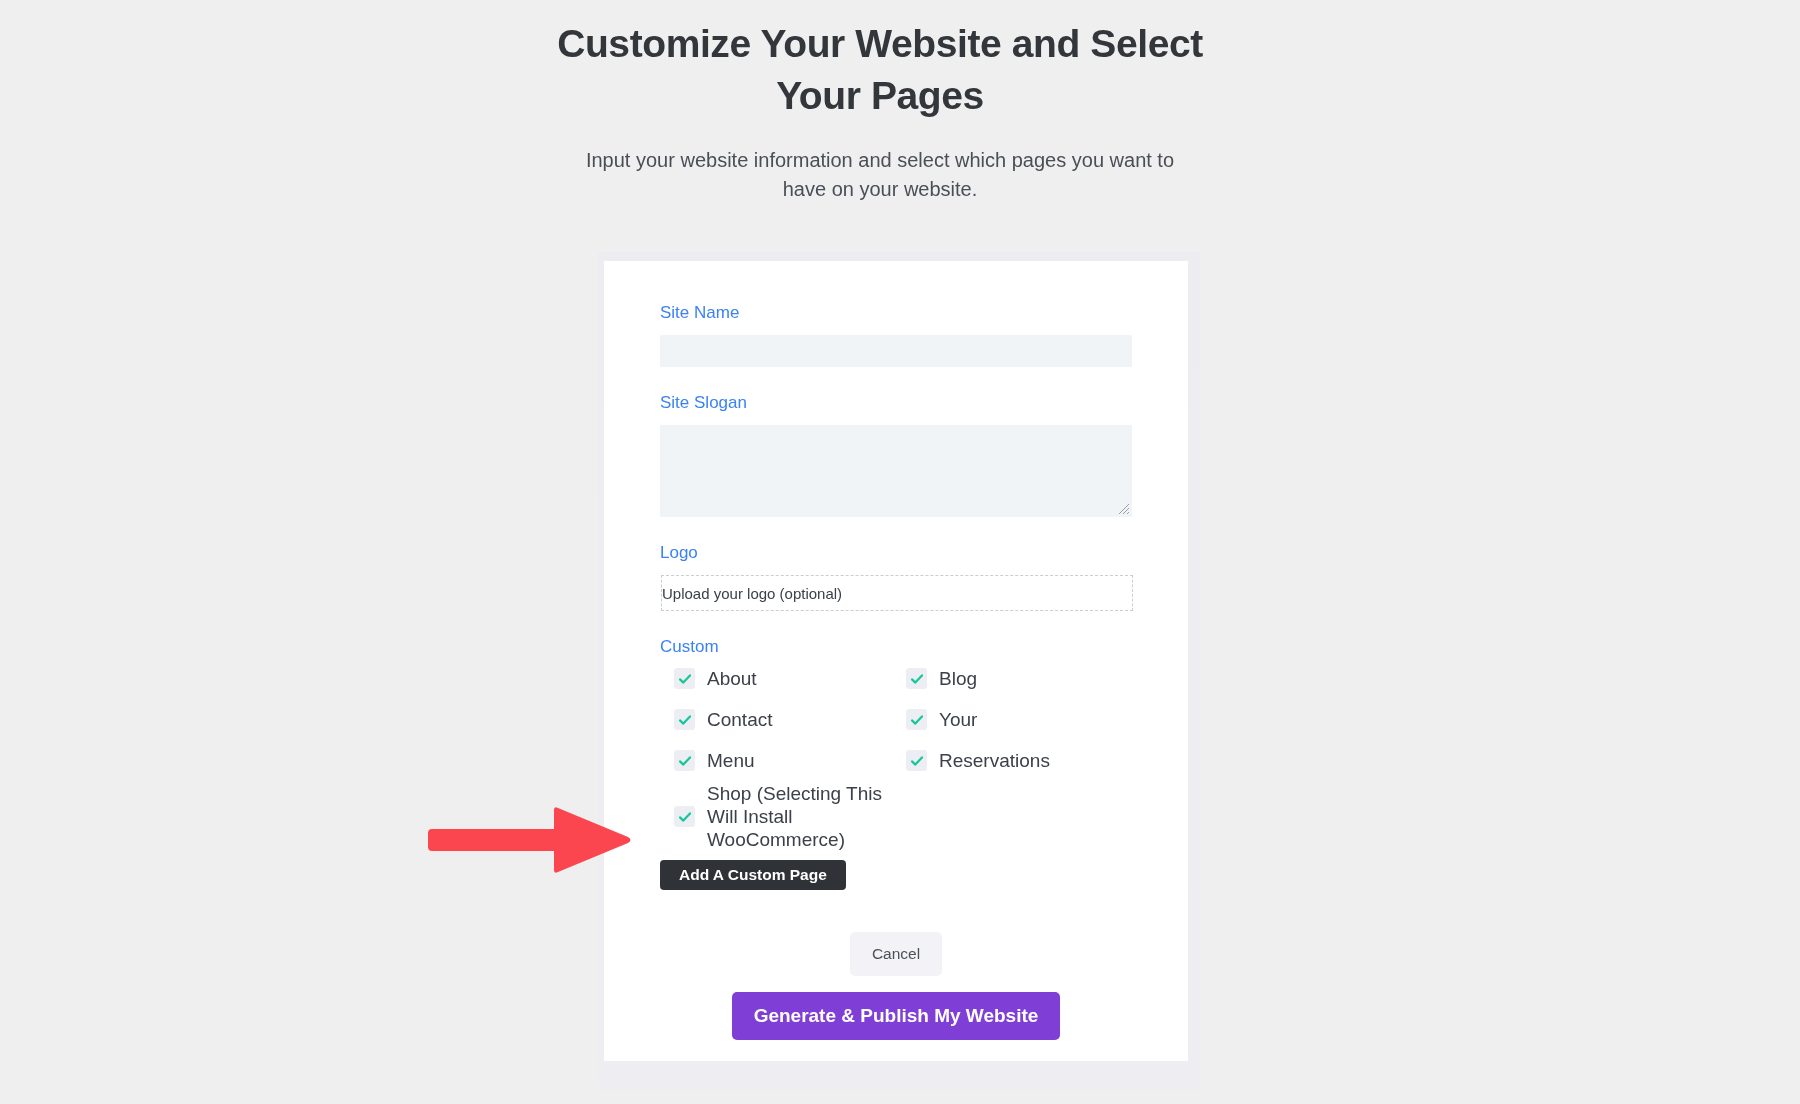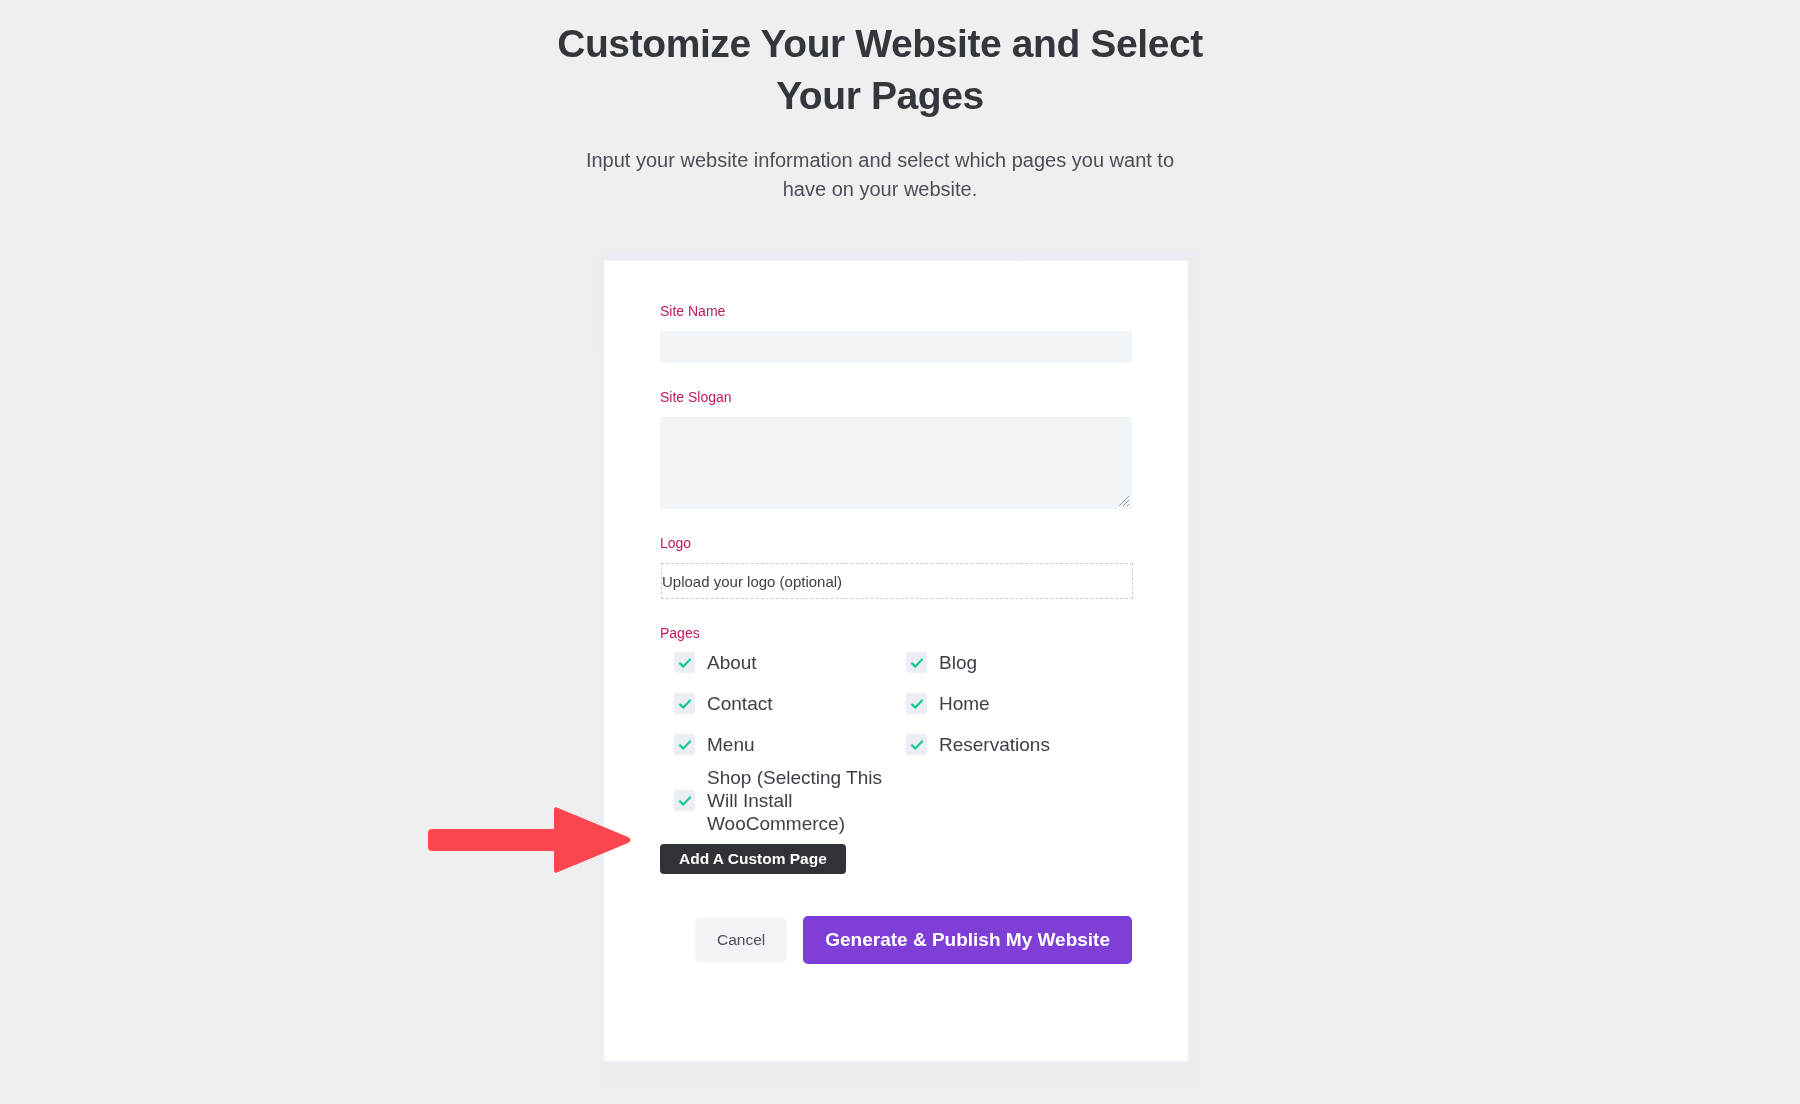--- a/index.html
+++ b/index.html
@@ -79,8 +79,8 @@
 
   
   .field-label {
-    font-size: 14px;
-    color: #be185d;
+    font-size: 17px;
+    color: #3b82f6;
     margin: 0 0 12px 0;
     display: block;
   }

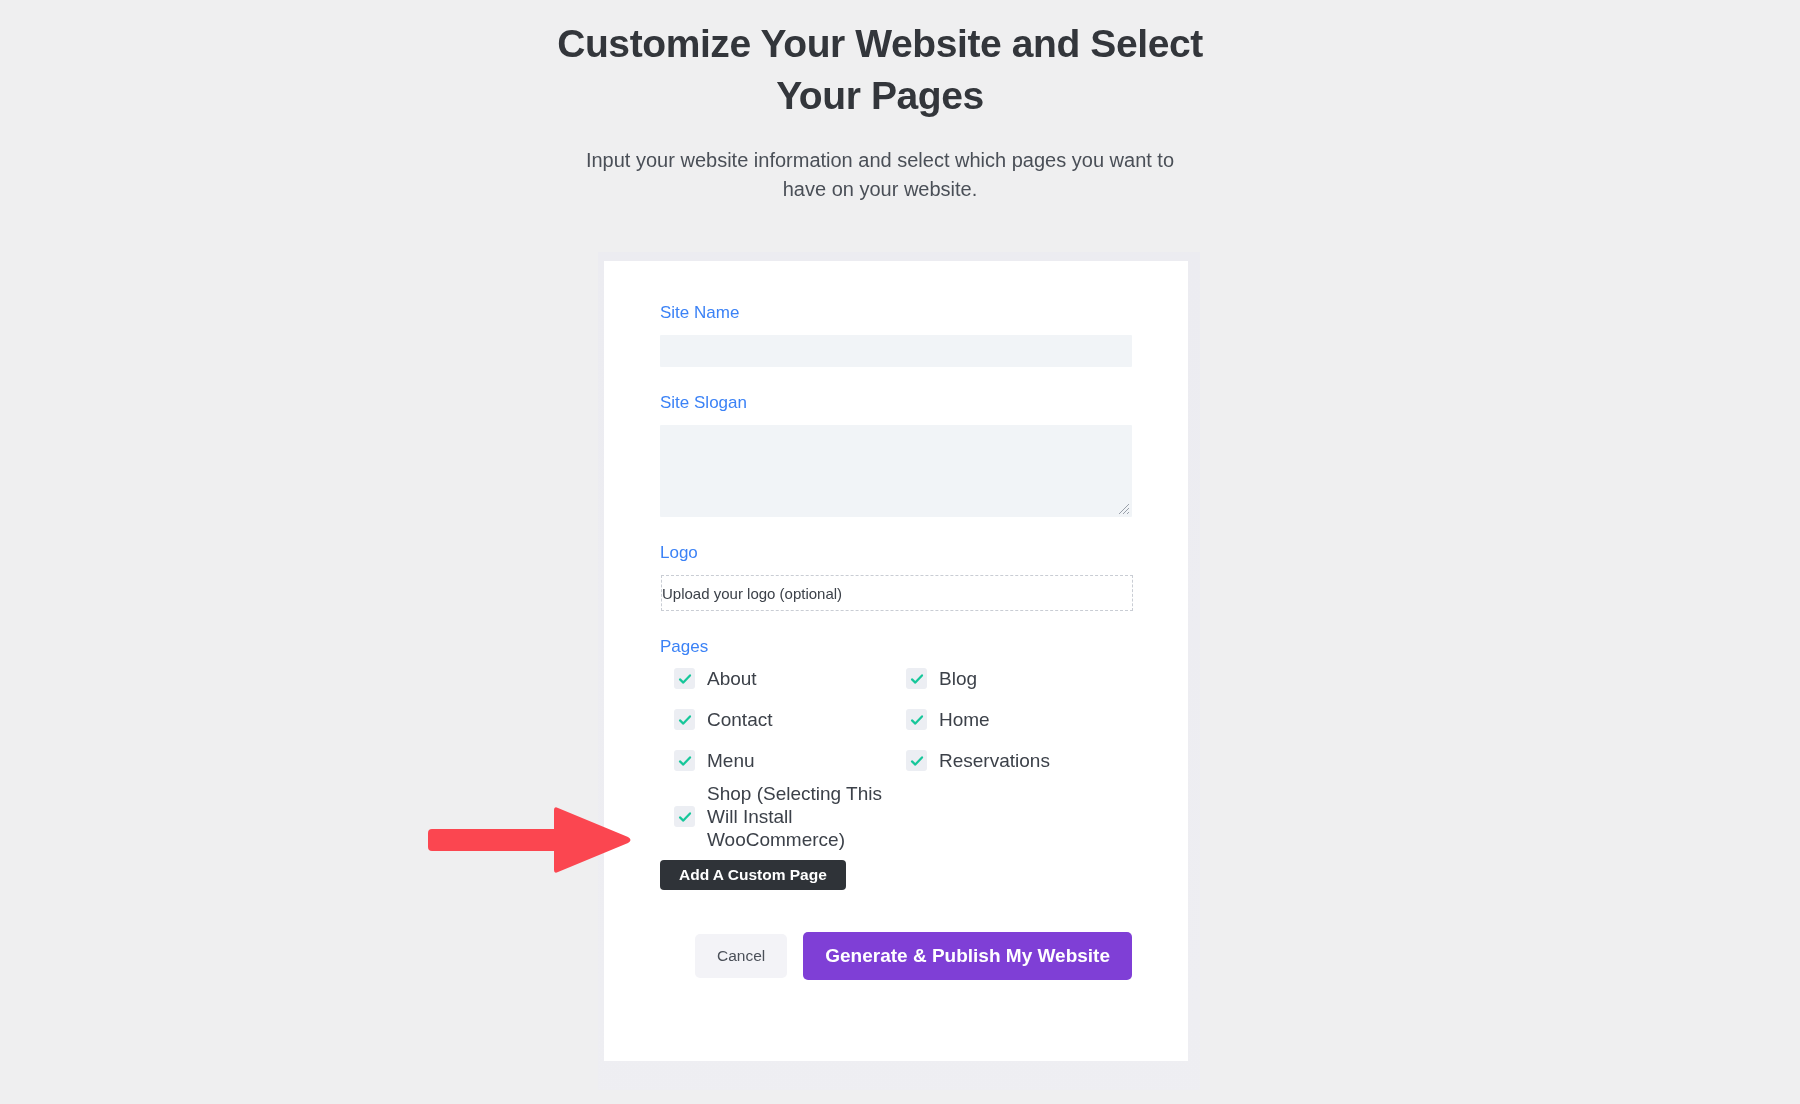--- a/index.html
+++ b/index.html
@@ -274,7 +274,7 @@
 
       
       <div class="pages-group">
-        <label class="field-label pages-label">Pages</label>
+        <label class="field-label pages-label">Custom</label>
         <div class="pages-grid">
 
           <div class="page-opt">

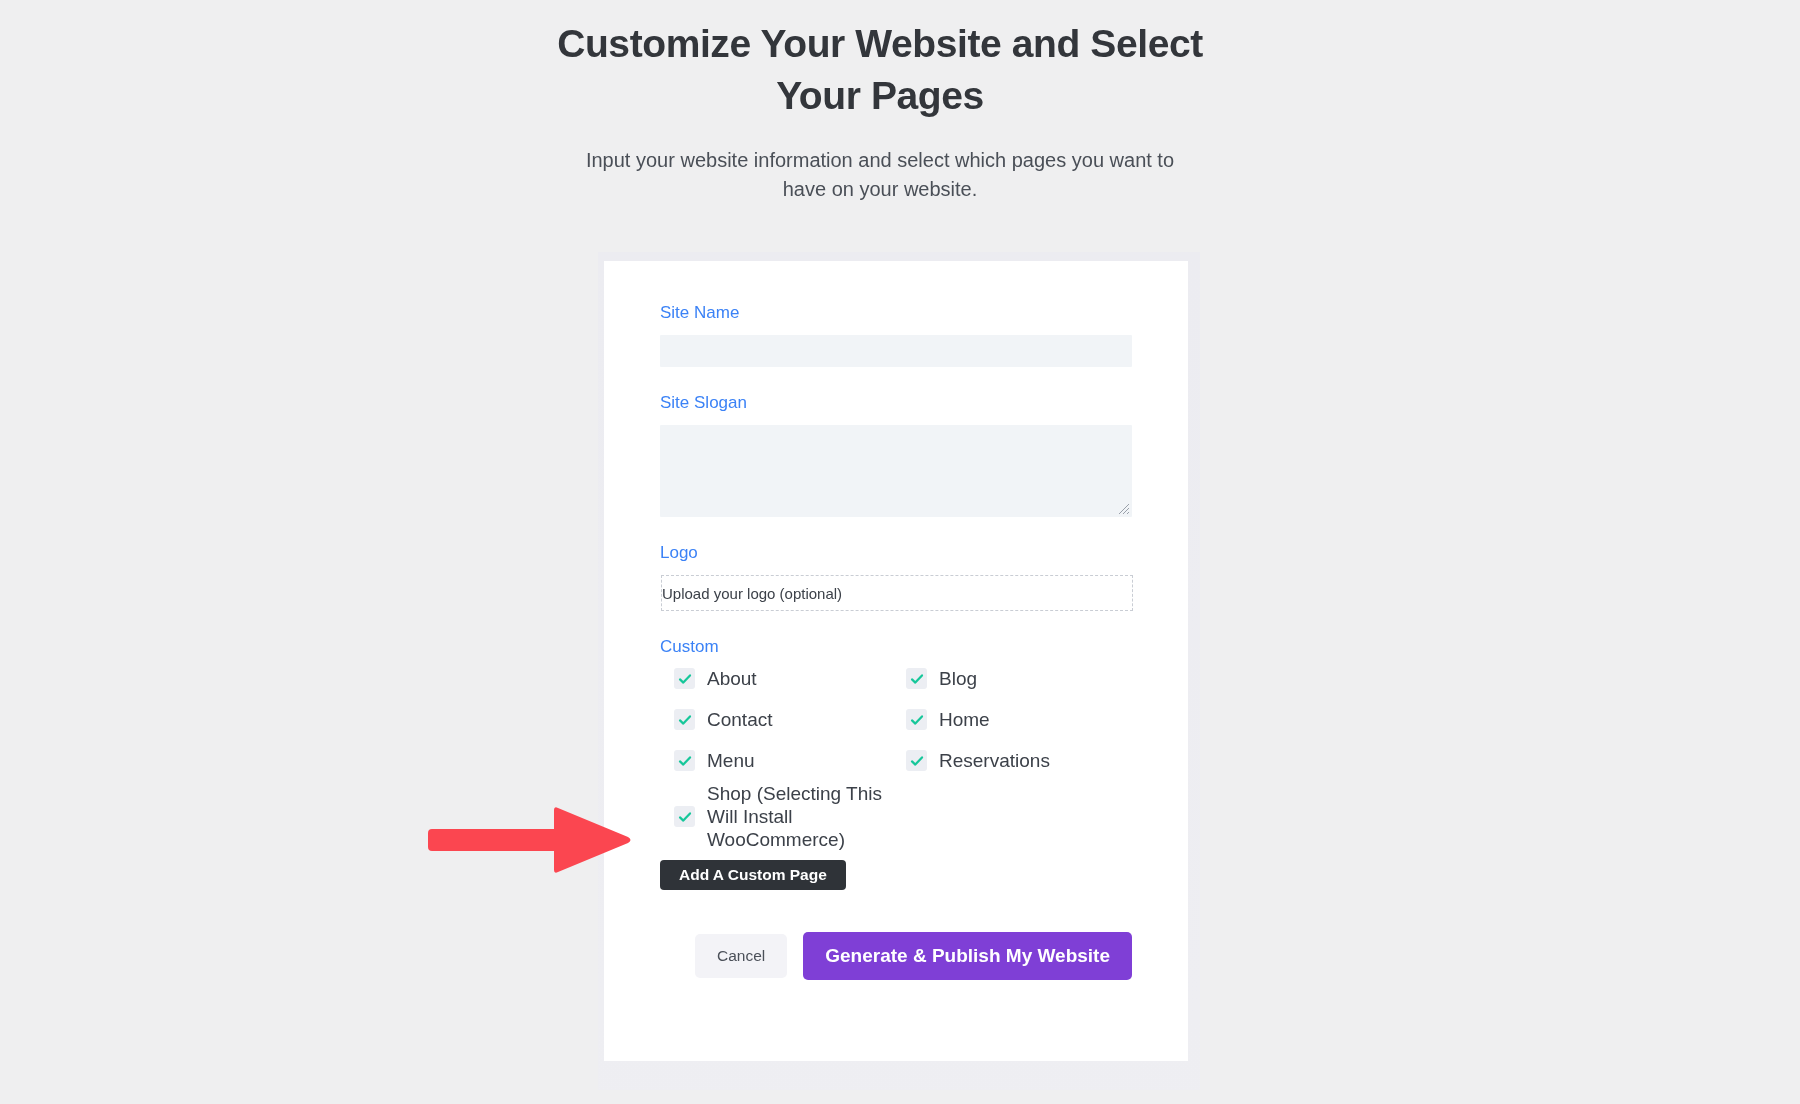--- a/index.html
+++ b/index.html
@@ -310,7 +310,7 @@
                   <path d="M2 7.4 L5.3 10.6 L12 3.4" stroke="#16c79a" stroke-width="2.2" fill="none" stroke-linecap="round" stroke-linejoin="round"></path>
                 </svg>
             </span>
-            <span class="opt-label">Home</span>
+            <span class="opt-label">Your</span>
           </div>
 
           <div class="page-opt">

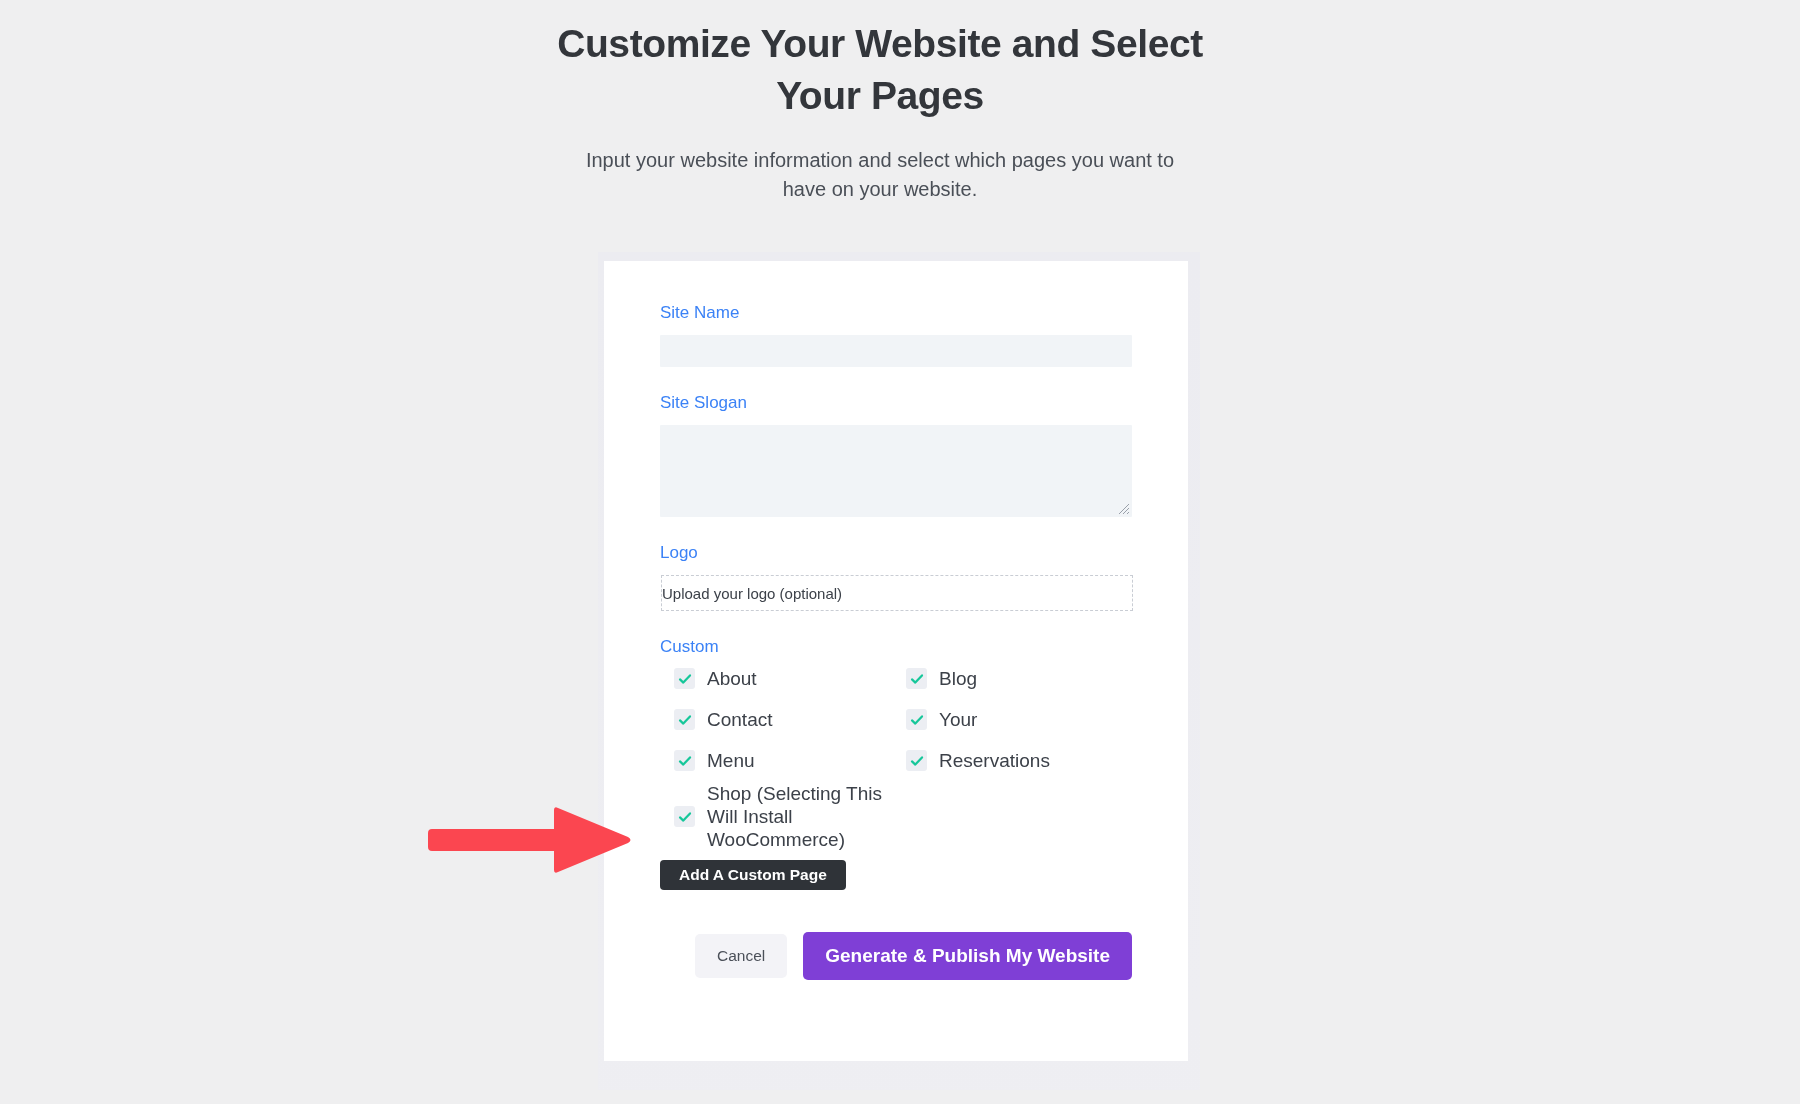--- a/index.html
+++ b/index.html
@@ -198,6 +198,7 @@
     align-items: center;
     margin-top: 42px;
     gap: 16px;
+    flex-direction: column;
   }
   .btn-cancel {
     background: #f3f3f7;

